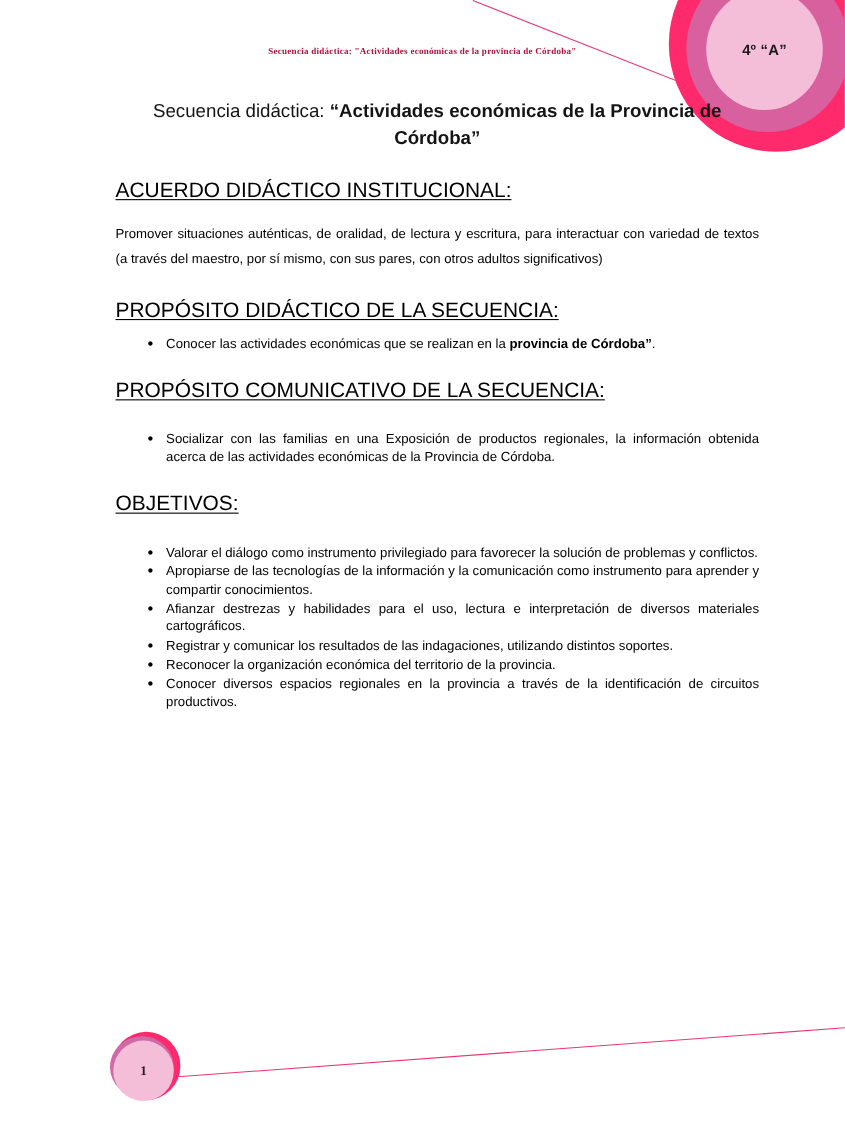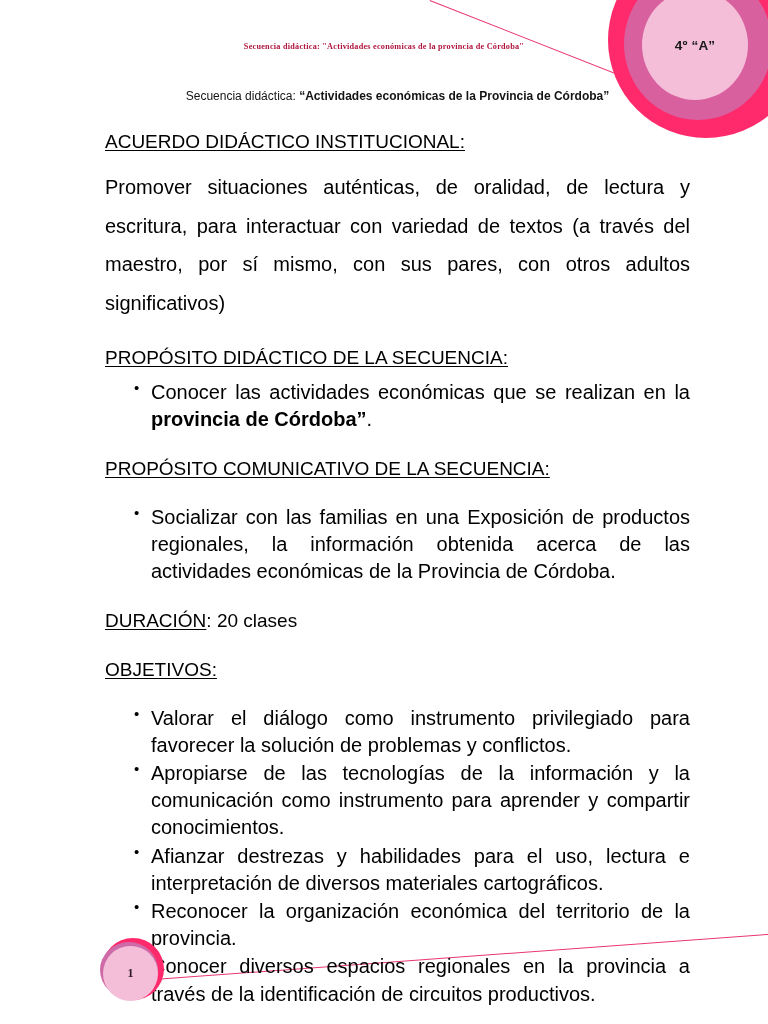--- a/index.html
+++ b/index.html
@@ -153,7 +153,7 @@
     margin: 88px 0 0 0;
     padding: 0 18px;
     text-align: center;
-    font-size: 12px;
+    font-size: 17px;
     line-height: 1.48;
     font-weight: normal;
     color: #141414;

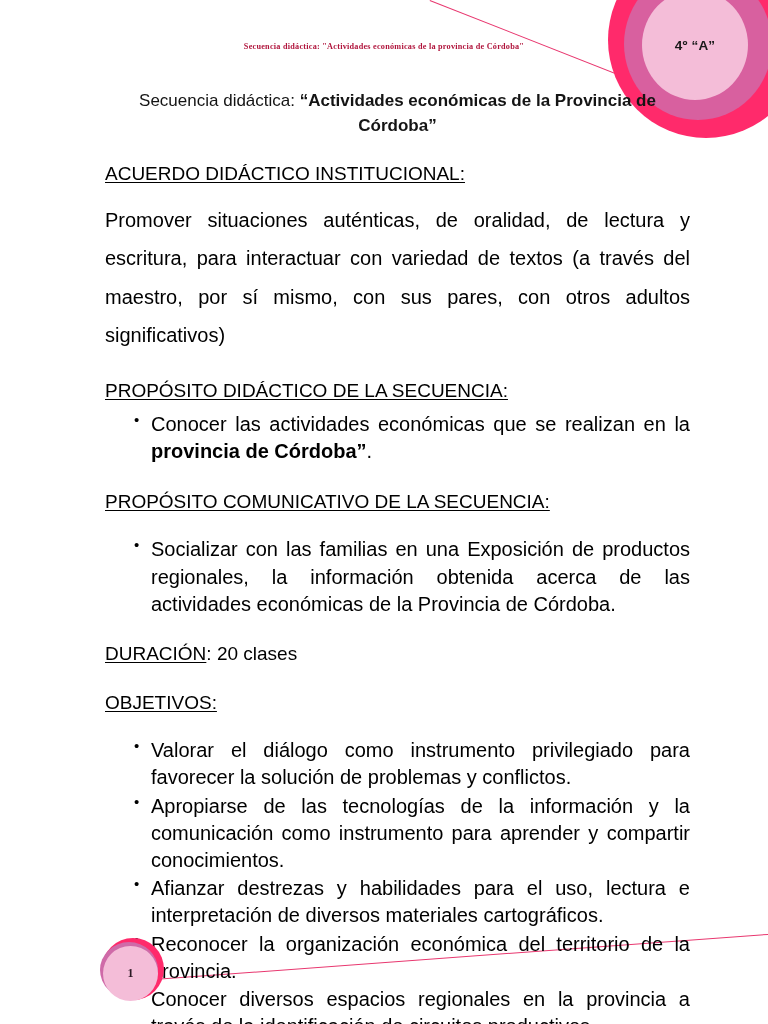--- a/index.html
+++ b/index.html
@@ -173,7 +173,7 @@
 
   p.body-par {
     margin: 14px 0 0 0;
-    font-size: 20px;
+    font-size: 12px;
     line-height: 1.92;
     text-align: justify;
     text-justify: inter-word;

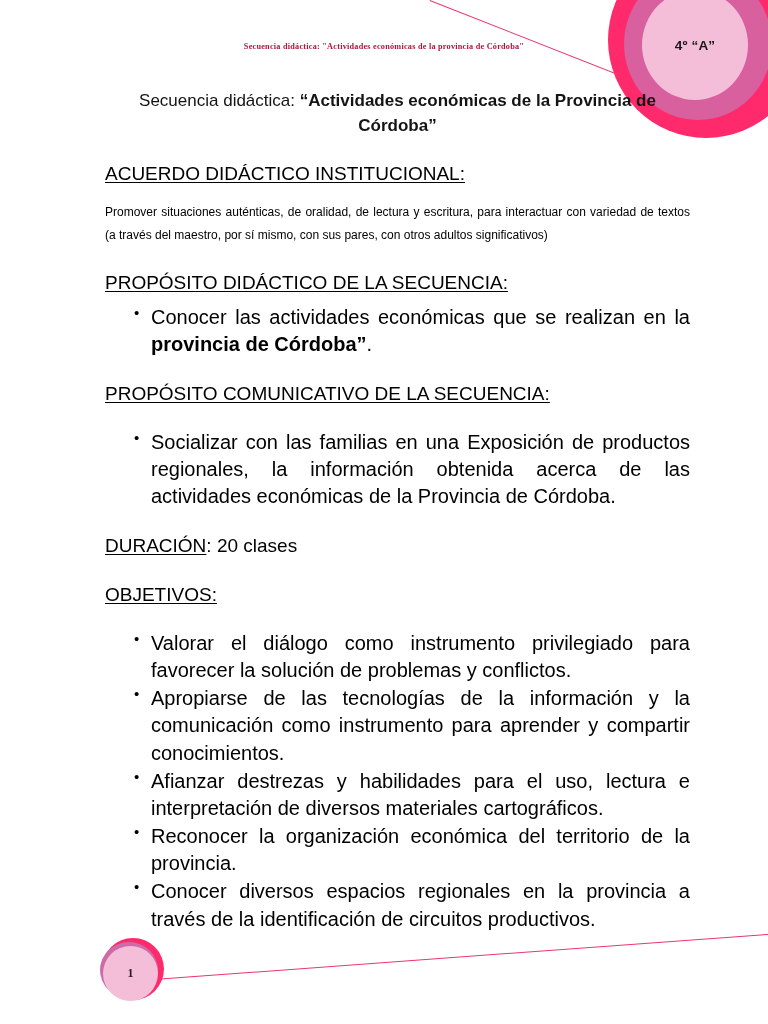--- a/index.html
+++ b/index.html
@@ -186,7 +186,7 @@
   }
   ul.bullets li {
     position: relative;
-    font-size: 20px;
+    font-size: 12px;
     line-height: 1.36;
     text-align: justify;
     text-justify: inter-word;

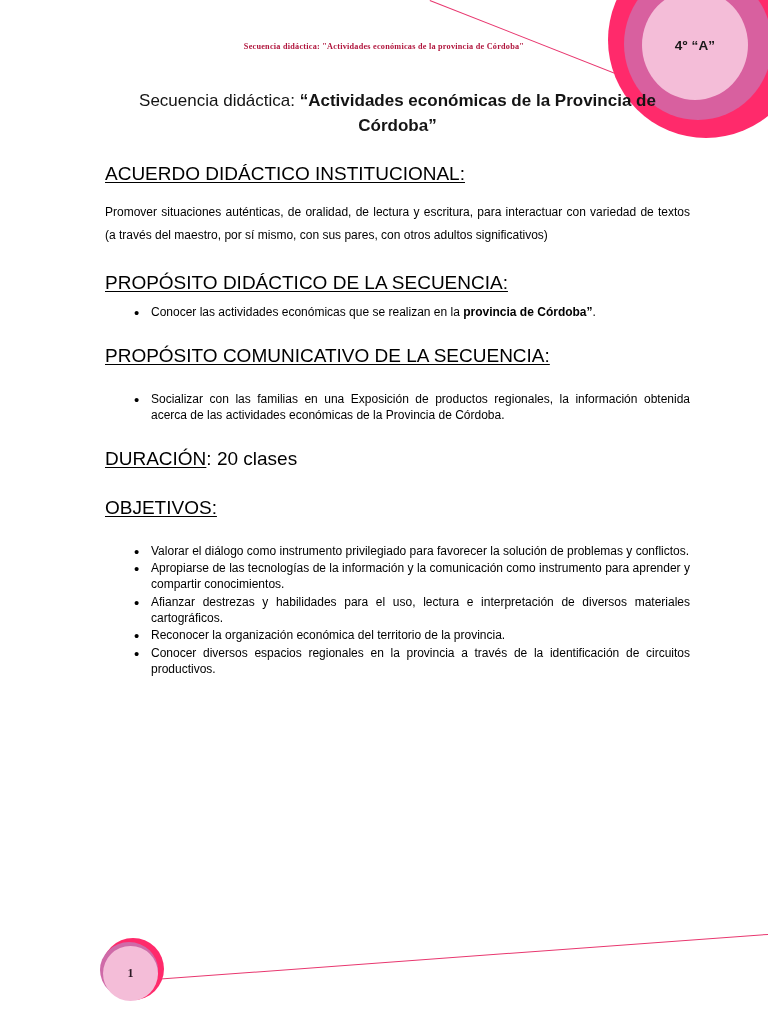--- a/index.html
+++ b/index.html
@@ -246,7 +246,6 @@
     <li>Socializar con las familias en una Exposición de productos regionales,  la información obtenida acerca de las actividades económicas de la Provincia de Córdoba.</li>
   </ul>
 
-  <h2 class="section sec-gap-lg"><span class="u">DURACIÓN</span><span>: 20 clases</span></h2>
 
   <h2 class="section sec-gap-sm"><span class="u">OBJETIVOS:</span></h2>
 

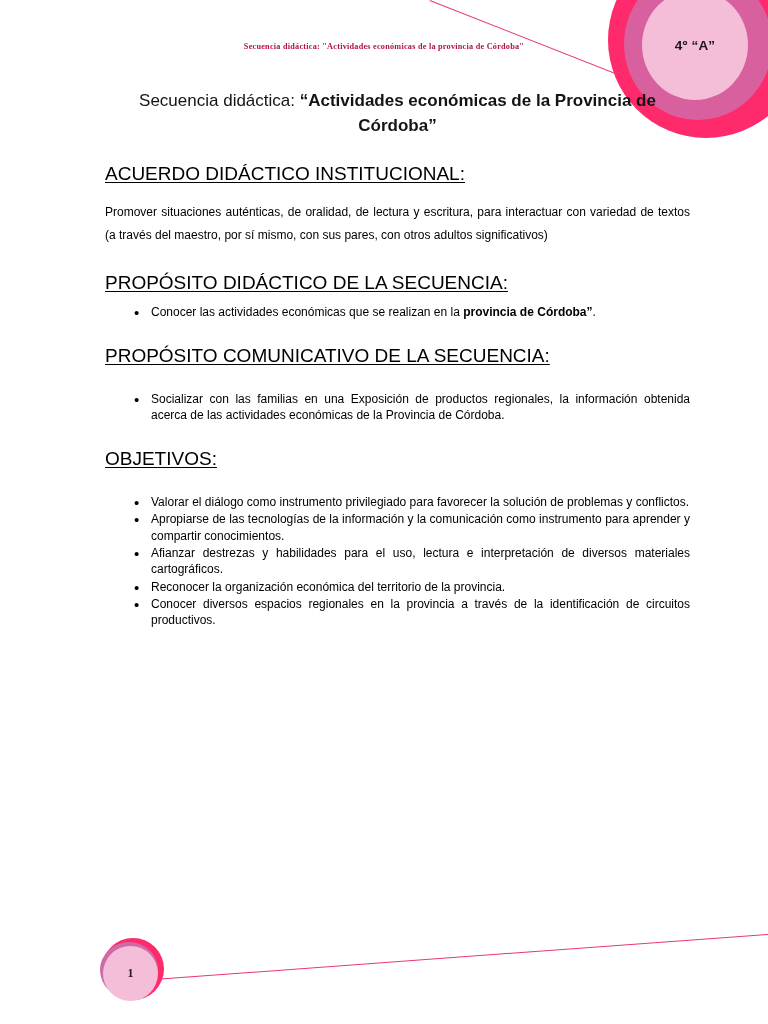--- a/index.html
+++ b/index.html
@@ -253,6 +253,7 @@
     <li>Valorar el diálogo como instrumento privilegiado para favorecer la solución de problemas y conflictos.</li>
     <li>Apropiarse de las tecnologías de la información y la comunicación como instrumento para aprender y compartir conocimientos.</li>
     <li>Afianzar destrezas y habilidades para el uso, lectura e interpretación de diversos materiales cartográficos.</li>
+    <li>Registrar y comunicar los resultados de las indagaciones, utilizando distintos soportes.</li>
     <li>Reconocer la organización económica  del territorio de la provincia.</li>
     <li>Conocer diversos espacios regionales en la provincia a través de la identificación de circuitos productivos.</li>
   </ul>

